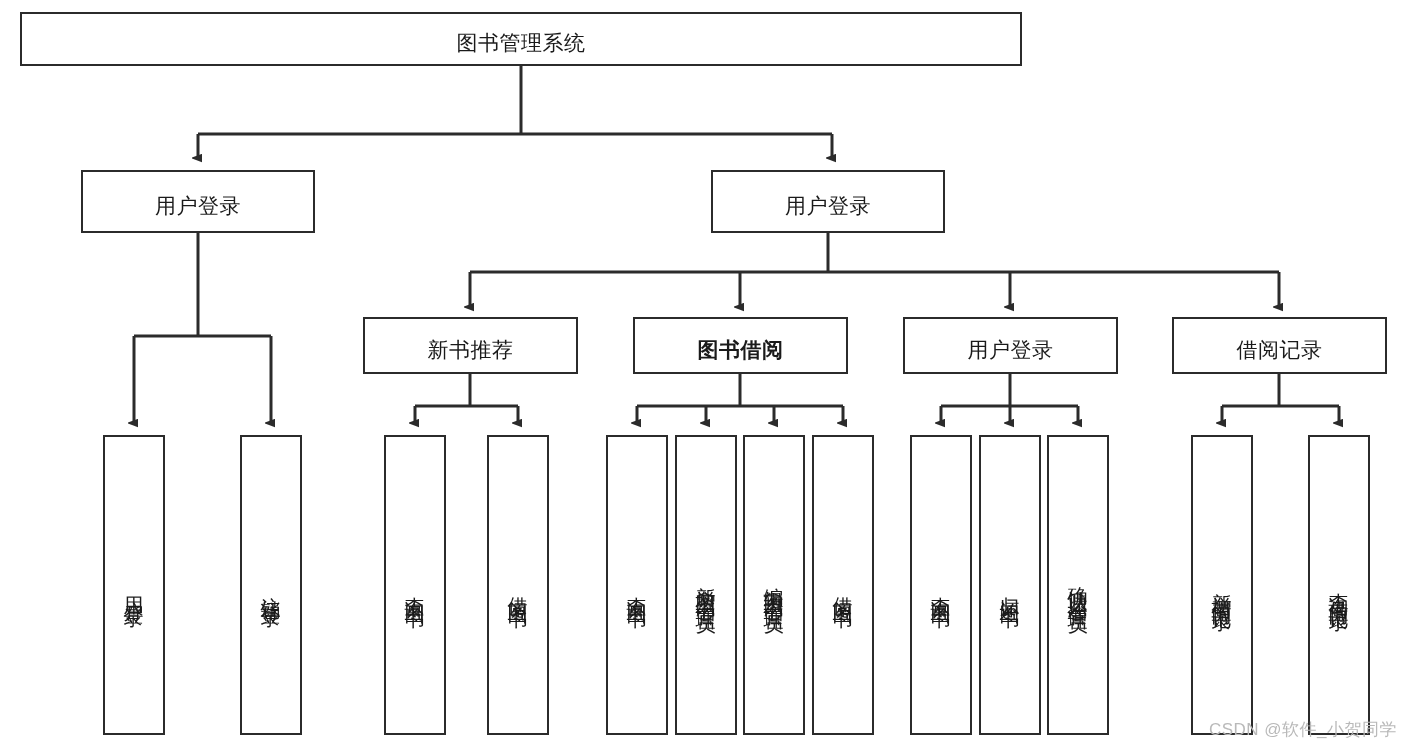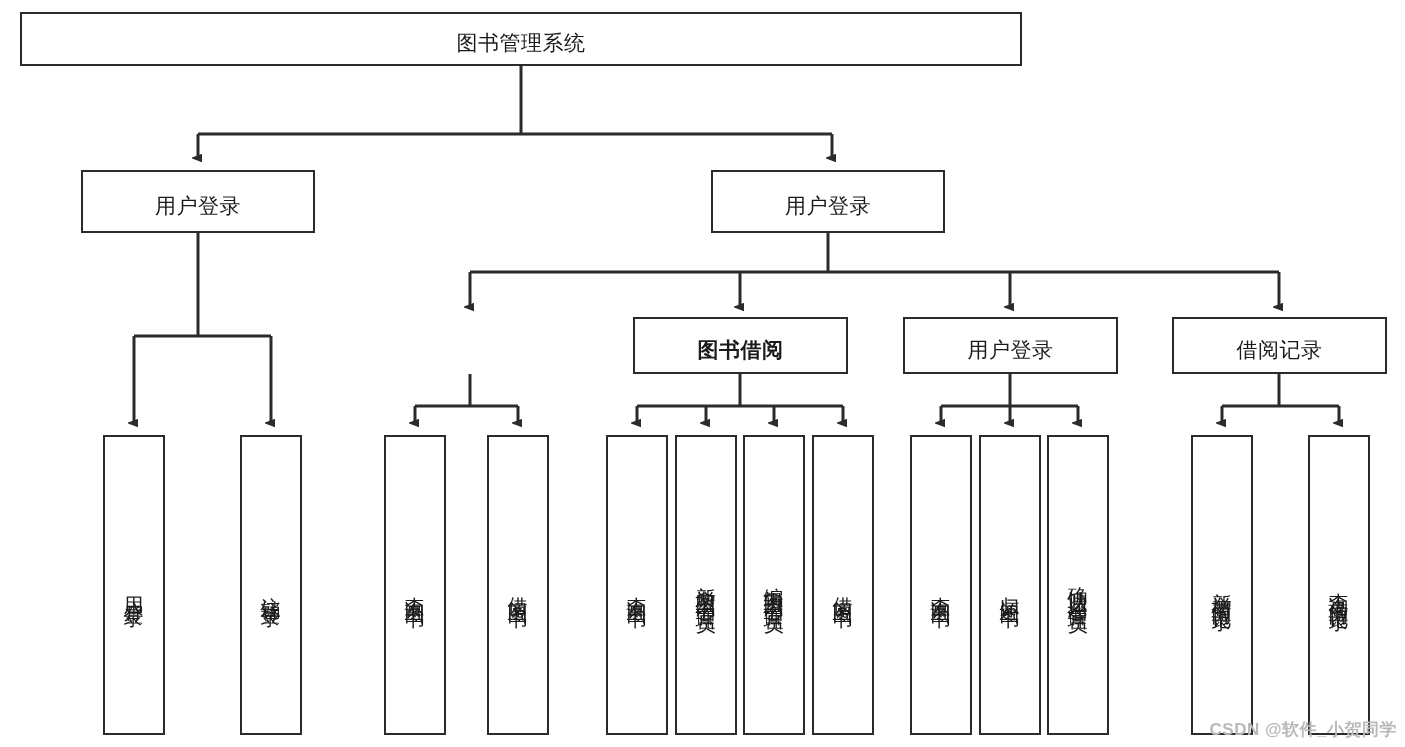--- a/index.html
+++ b/index.html
@@ -138,6 +138,9 @@
     <span class="label">用户登录</span>
   </div>
 
+  <div class="node" style="left:363px; top:317px; width:215px; height:57px;">
+    <span class="label">新书推荐</span>
+  </div>
 
   <div class="node" style="left:633px; top:317px; width:215px; height:57px;font-weight:bold;">
     <span class="label">图书借阅</span>

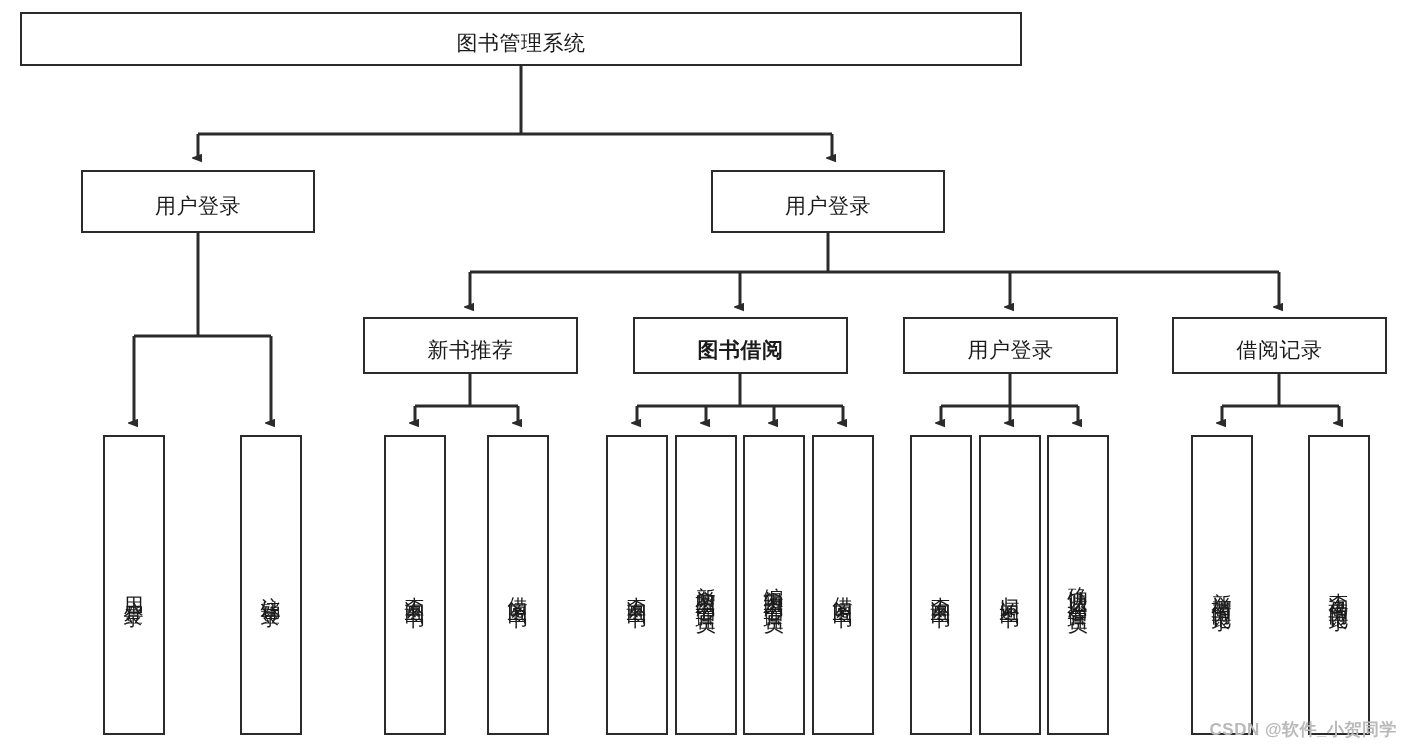--- a/index.html
+++ b/index.html
@@ -68,7 +68,6 @@
     letter-spacing: 0.5px;
     white-space: nowrap;
     z-index: 5;
-    font-weight: bold;
   }
 </style>
 </head>

